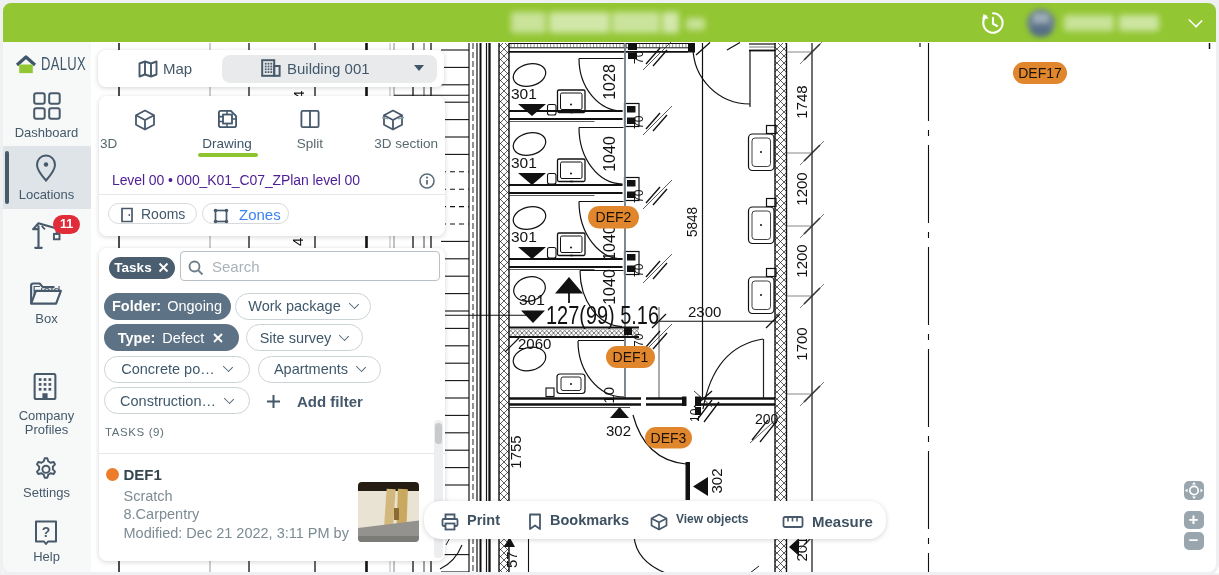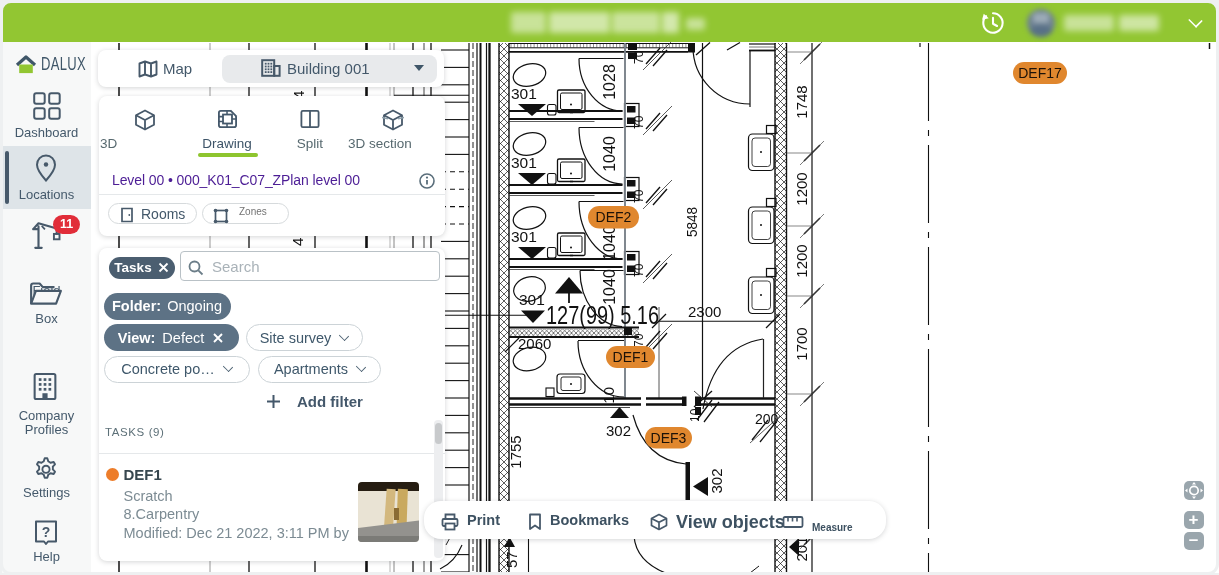--- a/index.html
+++ b/index.html
@@ -464,7 +464,7 @@
           <path d="M2,6.2 L11,11 L20,6.2 M11,11 L11,20.5" fill="none" stroke="#47596a" stroke-width="1.8"></path>
           <path d="M0,8.5 L6,9.8 M16,9.8 L22,8.5" stroke="#8fa0ab" stroke-width="1.5"></path>
         </svg></div>
-<div style="position:absolute;left:249px;top:40px;width:90px;text-align:left;font-size:13.5px;color:#57696f;">3D section</div>
+<div style="position:absolute;left:249px;top:40px;width:90px;text-align:right;font-size:13.5px;color:#57696f;">3D section</div>
 <div style="position:absolute;left:99px;top:57px;width:60px;height:3.5px;background:#8ec52e;border-radius:2px;"></div>
 <div style="position:absolute;left:13px;top:75.5px;font-size:14px;letter-spacing:-0.1px;color:#4c1d95;">Level 00 • 000_K01_C07_ZPlan level 00</div>
 <div style="position:absolute;left:320px;top:75px;"><svg class="icn" width="16" height="16" viewBox="0 0 16 16" style="">

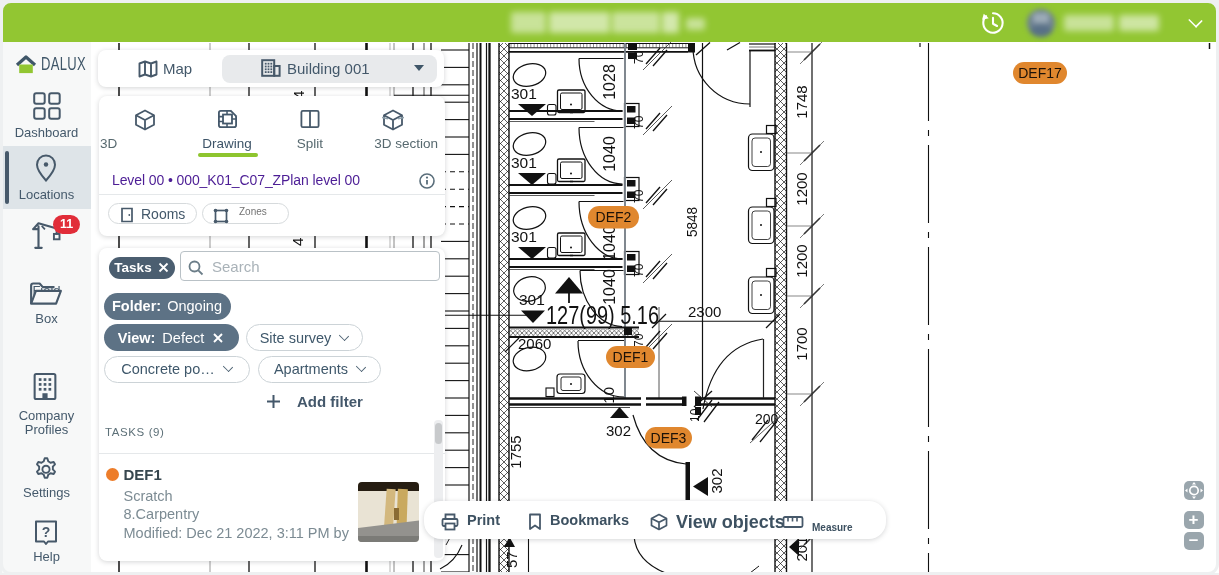--- a/index.html
+++ b/index.html
@@ -488,7 +488,7 @@
           <circle cx="13.5" cy="2.5" r="1.8" fill="#47596a"></circle>
           <circle cx="13.5" cy="13.5" r="1.8" fill="#47596a"></circle>
         </svg></div>
-<div style="position:absolute;left:140px;top:110px;font-size:10px;color:#737373;">Zones</div>
+<div style="position:absolute;left:140px;top:110px;font-size:15px;color:#3b82f6;">Zones</div>
 </div>
 <div class="panel" style="left:99px;top:247.5px;width:346px;height:313.5px;">
 <div class="chipd" style="left:9.5px;top:9px;width:66px;height:22px;border-radius:12px;background:#4b5e70;">

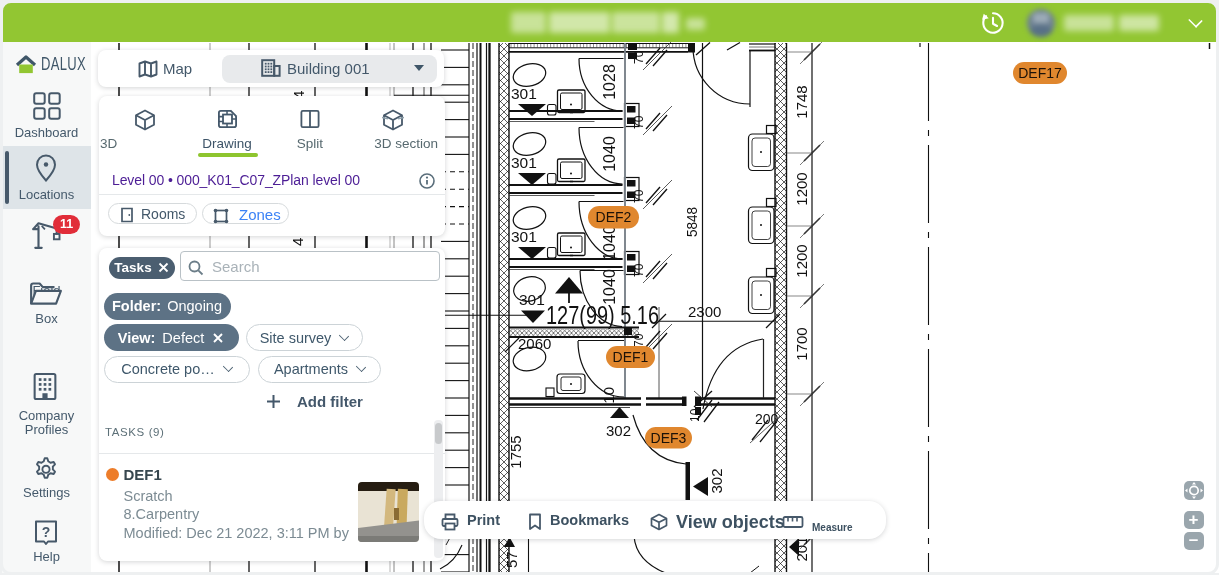--- a/index.html
+++ b/index.html
@@ -507,6 +507,10 @@
         <span style="font-weight:bold;">Folder:</span>
         <span style="margin-left:6px;">Ongoing</span>
       </div>
+<div class="chip" style="left:136px;top:45.4px;width:136px;">
+        <span>Work package</span>
+        <span class="carr"></span>
+      </div>
 <div class="chipd" style="left:4.5px;top:76.8px;width:135px;">
         <span style="font-weight:bold;">View:</span>
         <span style="margin-left:7px;">Defect</span>

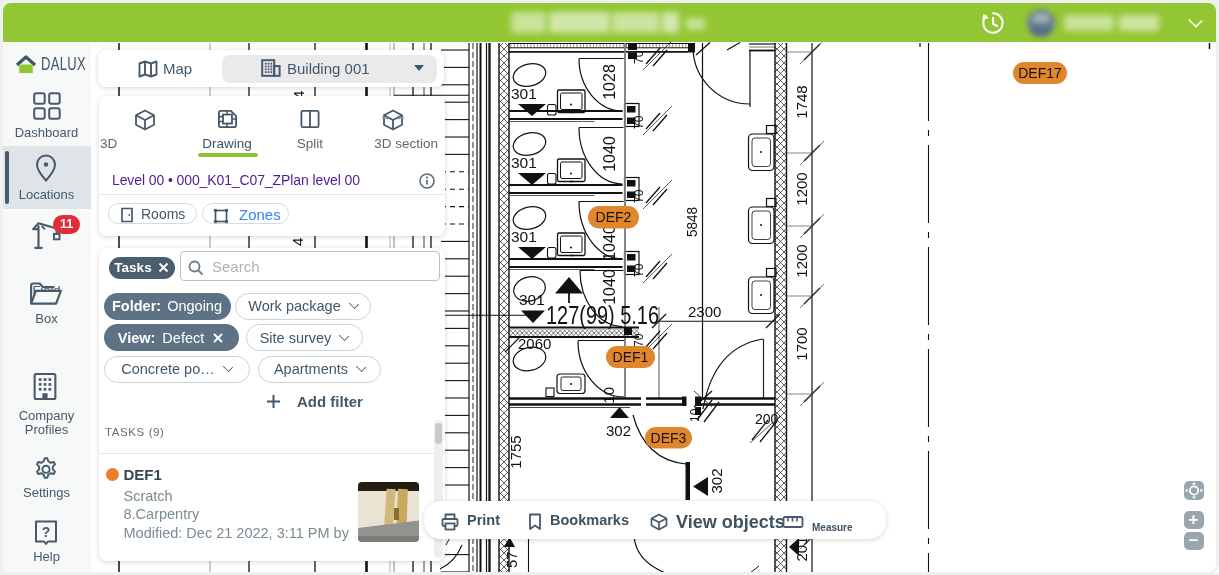--- a/index.html
+++ b/index.html
@@ -512,7 +512,7 @@
         <span class="carr"></span>
       </div>
 <div class="chipd" style="left:4.5px;top:76.8px;width:135px;">
-        <span style="font-weight:bold;">View:</span>
+        <span style="font-weight:bold;">Type:</span>
         <span style="margin-left:7px;">Defect</span>
         <svg class="icn" width="12" height="12" viewBox="0 0 12 12" style="margin-left:8px;">
           <path d="M2,2 L10,10 M10,2 L2,10" stroke="#fff" stroke-width="1.9"></path>

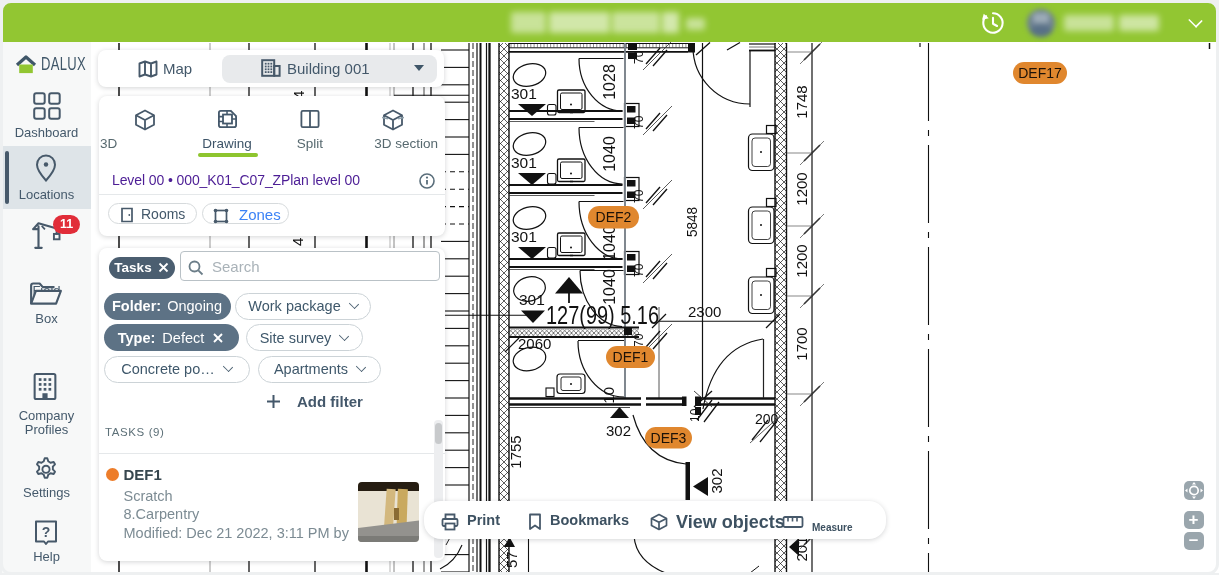--- a/index.html
+++ b/index.html
@@ -530,6 +530,10 @@
         <span>Apartments</span>
         <span class="carr"></span>
       </div>
+<div class="chip" style="left:4.5px;top:139.6px;width:146px;">
+        <span>Construction…</span>
+        <span class="carr"></span>
+      </div>
 <div style="position:absolute;left:167px;top:144px;font-size:15px;font-weight:bold;color:#44586b;"><svg class="icn" width="15" height="15" viewBox="0 0 15 15">
           <path d="M7.5,1 L7.5,14 M1,7.5 L14,7.5" stroke="#44586b" stroke-width="2"></path>
         </svg><span style="margin-left:16px;vertical-align:middle;">Add filter</span></div>

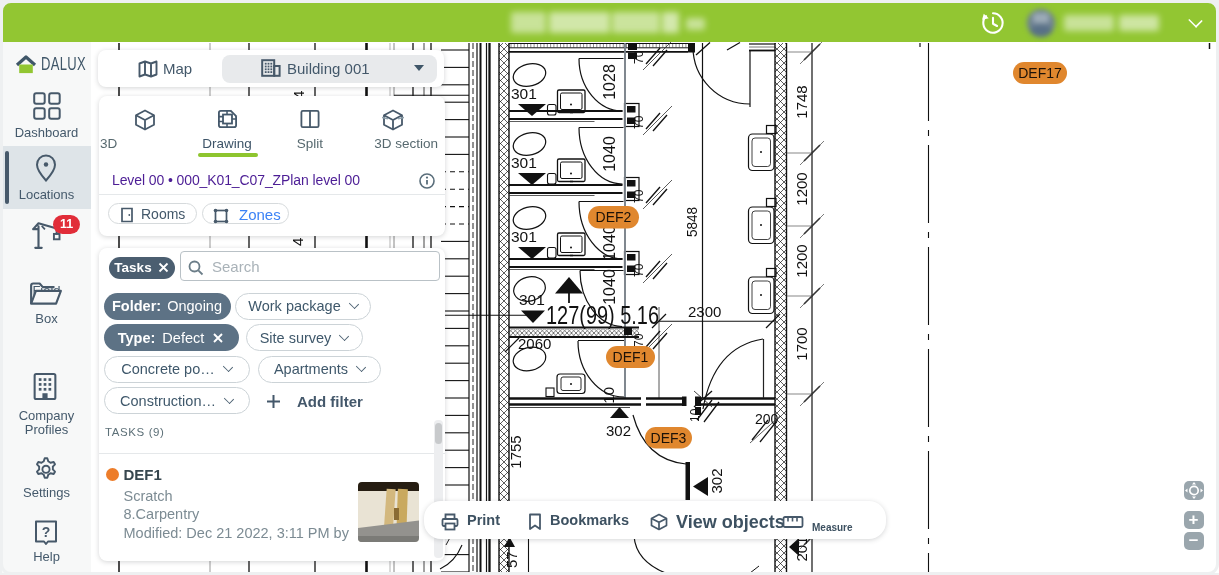--- a/index.html
+++ b/index.html
@@ -571,7 +571,7 @@
           <path d="M9,1.5 L16.5,5.4 L16.5,12.6 L9,16.5 L1.5,12.6 L1.5,5.4 Z" fill="none" stroke="#47596a" stroke-width="1.7" stroke-linejoin="round"></path>
           <path d="M1.5,5.4 L9,9.2 L16.5,5.4 M9,9.2 L9,16.5" fill="none" stroke="#47596a" stroke-width="1.7"></path>
         </svg></div>
-<div style="position:absolute;left:252px;top:11px;font-size:18px;font-weight:bold;color:#3d5161;">View objects</div>
+<div style="position:absolute;left:252px;top:11px;font-size:12px;font-weight:bold;color:#3d5161;">View objects</div>
 <div style="position:absolute;left:358px;top:11px;"><svg class="icn" width="22" height="18" viewBox="0 0 22 18" style="">
           <rect x="1.5" y="4" width="19" height="10" rx="1.5" fill="none" stroke="#47596a" stroke-width="1.8"></rect>
           <path d="M6,4 L6,8.5 M10.5,4 L10.5,8.5 M15,4 L15,8.5" stroke="#47596a" stroke-width="1.6"></path>

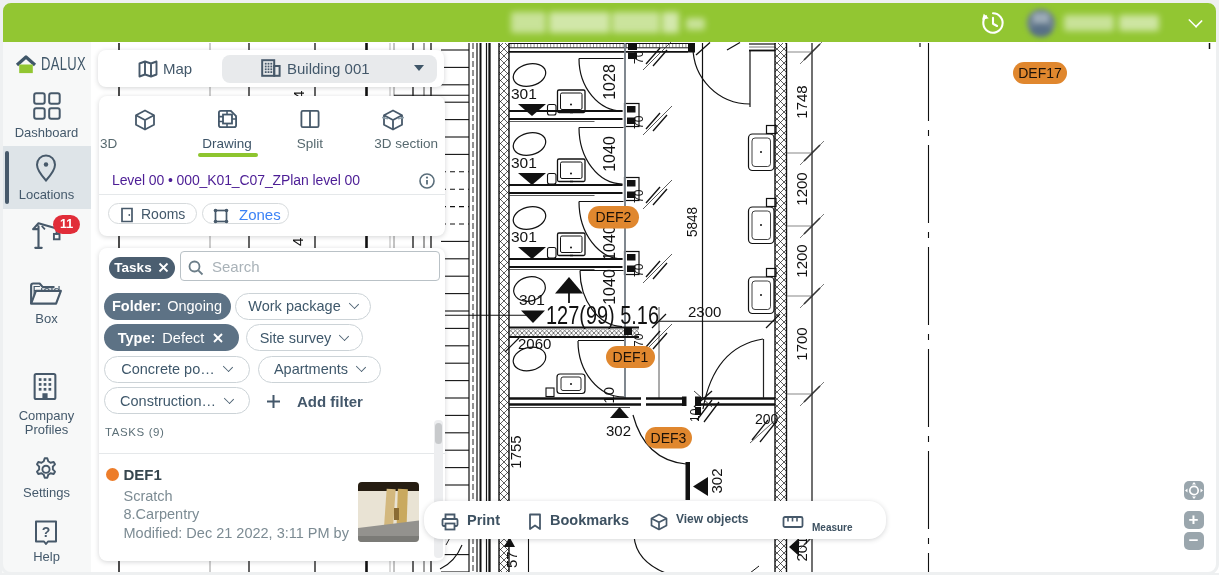--- a/index.html
+++ b/index.html
@@ -576,7 +576,7 @@
           <rect x="1.5" y="4" width="19" height="10" rx="1.5" fill="none" stroke="#47596a" stroke-width="1.8"></rect>
           <path d="M6,4 L6,8.5 M10.5,4 L10.5,8.5 M15,4 L15,8.5" stroke="#47596a" stroke-width="1.6"></path>
         </svg></div>
-<div style="position:absolute;left:388px;top:21px;font-size:10px;font-weight:bold;color:#3d5161;">Measure</div>
+<div style="position:absolute;left:388px;top:12px;font-size:15px;font-weight:bold;color:#3d5161;">Measure</div>
 </div>
 <div style="position:absolute;left:1183.5px;top:480.5px;width:20px;height:19px;border-radius:5px;background:#9aa6ad;z-index:30;"><svg class="icn" width="20" height="19" viewBox="0 0 20 19" style="">
         <circle cx="10" cy="9.5" r="4.2" fill="none" stroke="#fff" stroke-width="1.7"></circle>

